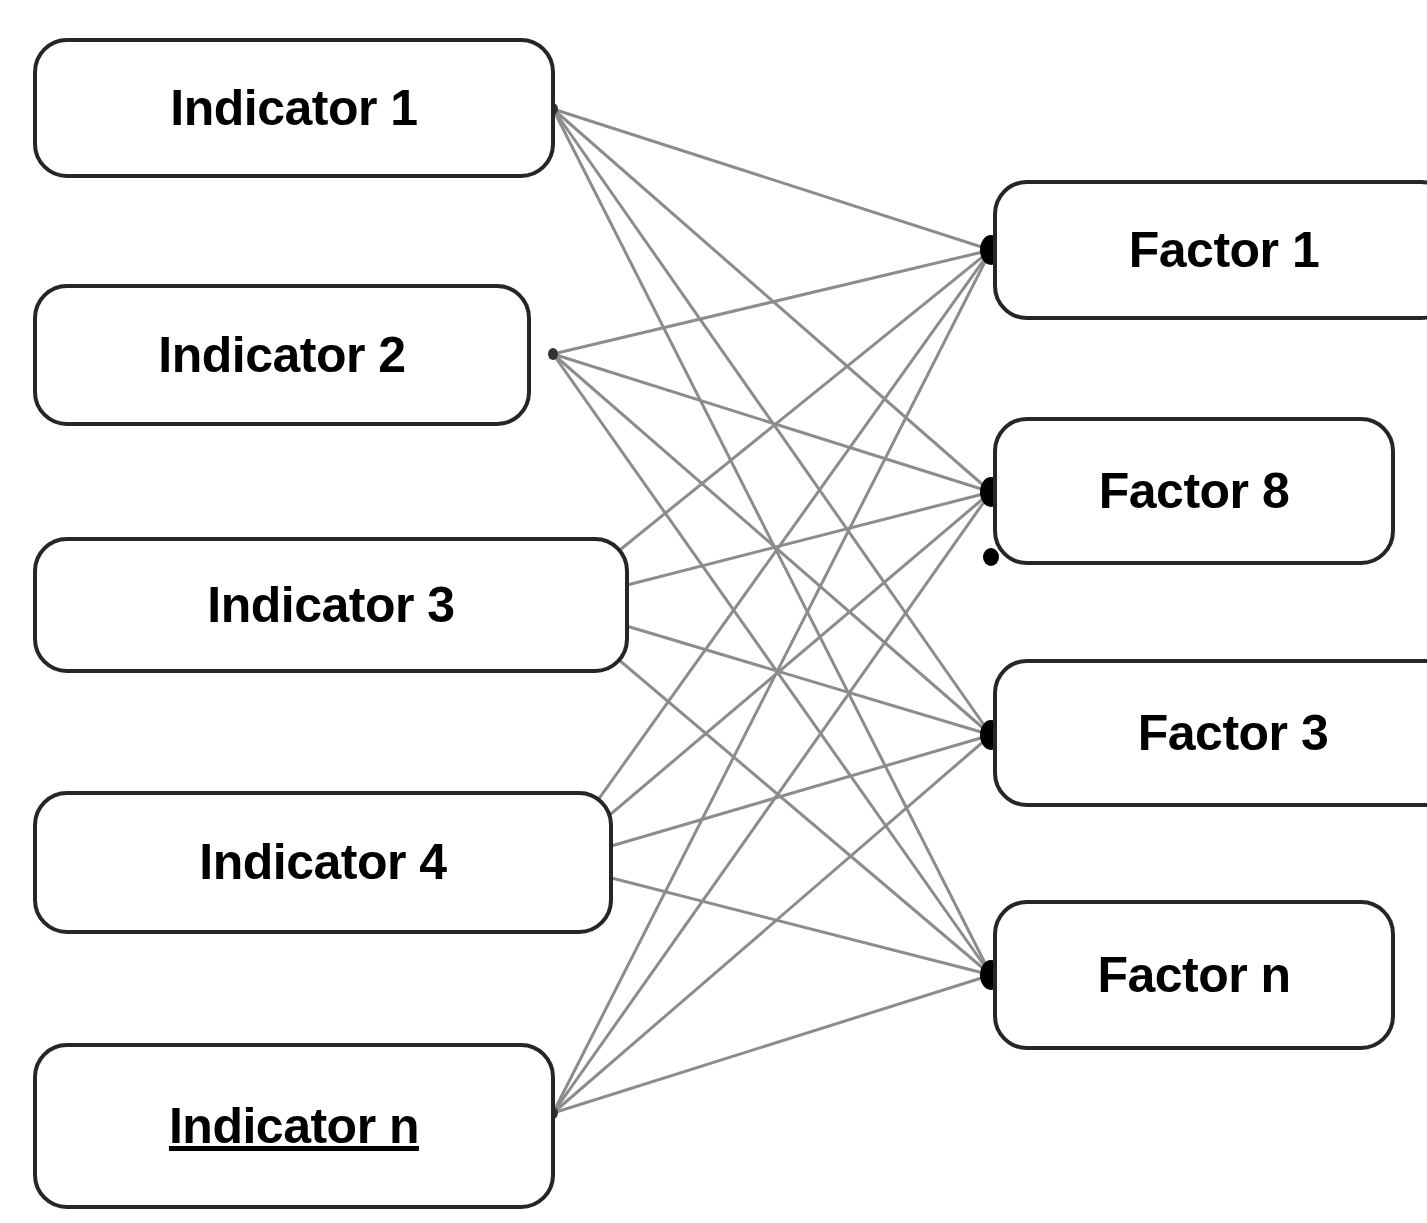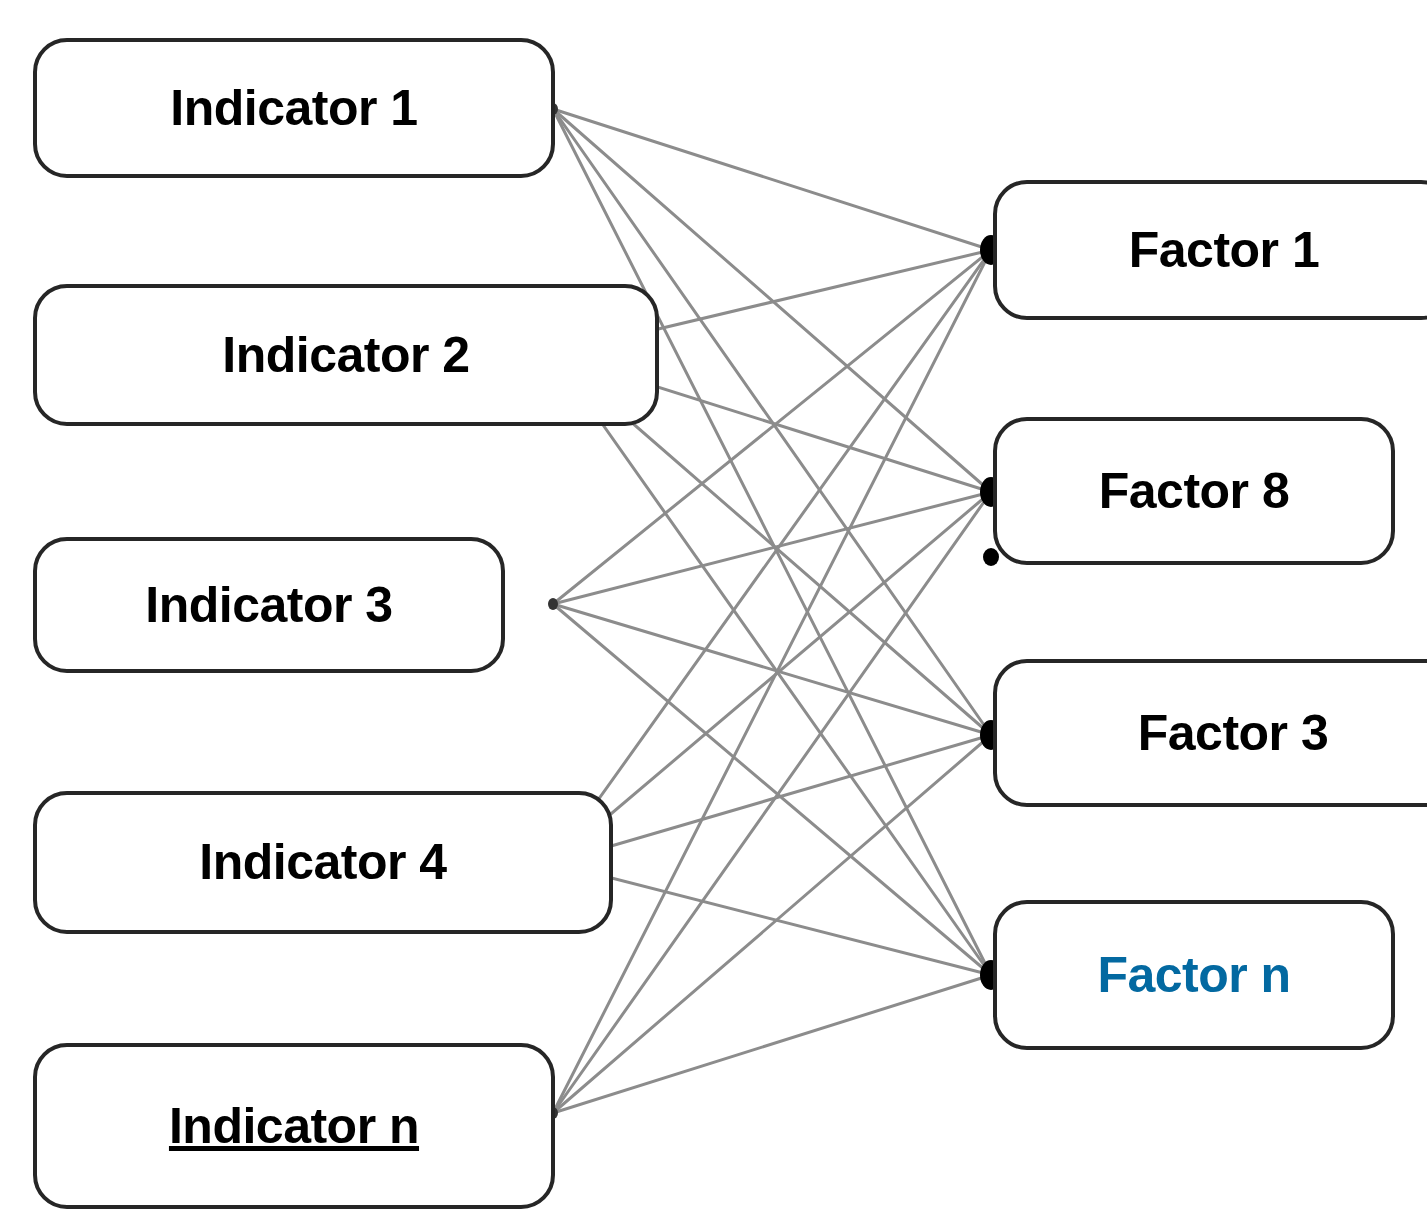--- a/index.html
+++ b/index.html
@@ -92,7 +92,7 @@
       <div class="node-box" style="left: 33px; top: 38px; width: 522px; height: 140px; border-color: rgb(38, 38, 38); background: rgb(255, 255, 255); border-width: 4px; border-radius: 34px;">
         <span class="node-label" style="color: rgb(0, 0, 0);">Indicator 1</span>
       </div>
-      <div class="node-box" style="left: 33px; top: 284px; width: 626px; height: 142px; border-color: rgb(38, 38, 38); background: rgb(255, 255, 255); border-width: 4px; border-radius: 34px;">
+      <div class="node-box" style="left: 33px; top: 284px; width: 498px; height: 142px; border-color: rgb(38, 38, 38); background: rgb(255, 255, 255); border-width: 4px; border-radius: 34px;">
         <span class="node-label" style="color: rgb(0, 0, 0);">Indicator 2</span>
       </div>
       <div class="node-box" style="left: 33px; top: 537px; width: 472px; height: 136px; border-color: rgb(38, 38, 38); background: rgb(255, 255, 255); border-width: 4px; border-radius: 34px;">

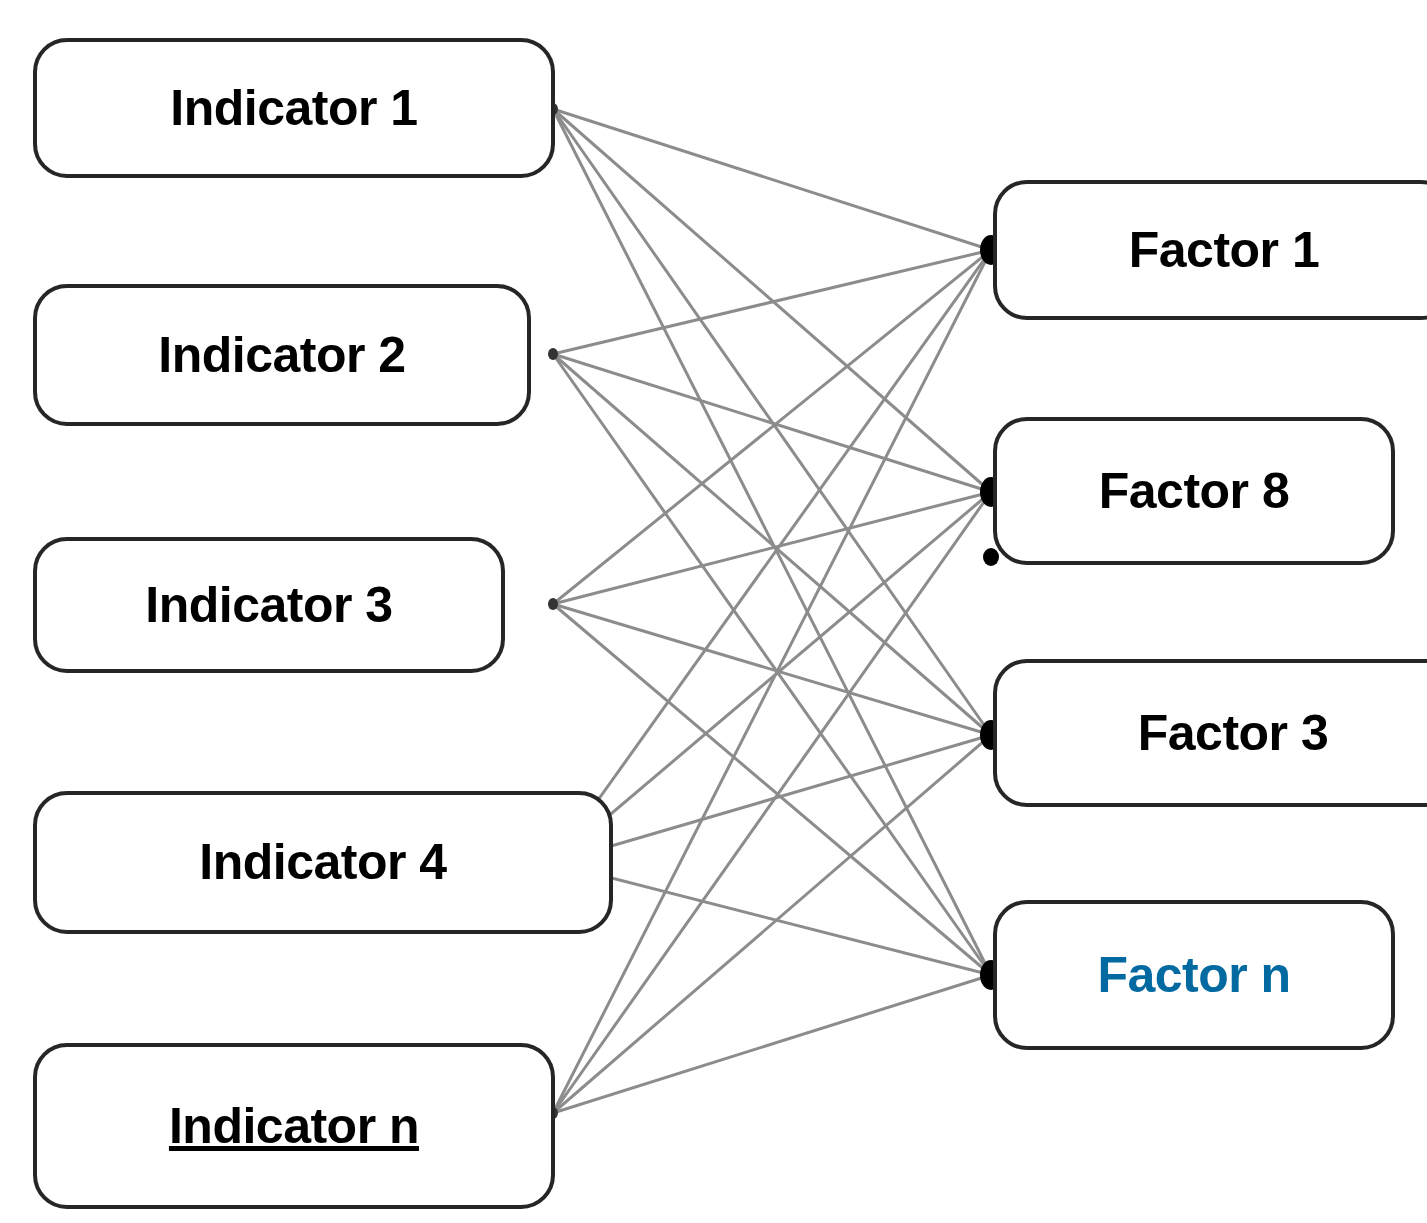--- a/index.html
+++ b/index.html
@@ -95,7 +95,7 @@
       <div class="node-box" style="left: 33px; top: 284px; width: 498px; height: 142px; border-color: rgb(38, 38, 38); background: rgb(255, 255, 255); border-width: 4px; border-radius: 34px;">
         <span class="node-label" style="color: rgb(0, 0, 0);">Indicator 2</span>
       </div>
-      <div class="node-box" style="left: 33px; top: 537px; width: 472px; height: 136px; border-color: rgb(38, 38, 38); background: rgb(255, 255, 255); border-width: 4px; border-radius: 34px;">
+      <div class="node-box" style="left: 33px; top: 537px; width: 596px; height: 136px; border-color: rgb(38, 38, 38); background: rgb(255, 255, 255); border-width: 4px; border-radius: 34px;">
         <span class="node-label" style="color: rgb(0, 0, 0);">Indicator 3</span>
       </div>
       <div class="node-box" style="left: 33px; top: 791px; width: 580px; height: 143px; border-color: rgb(38, 38, 38); background: rgb(255, 255, 255); border-width: 4px; border-radius: 34px;">

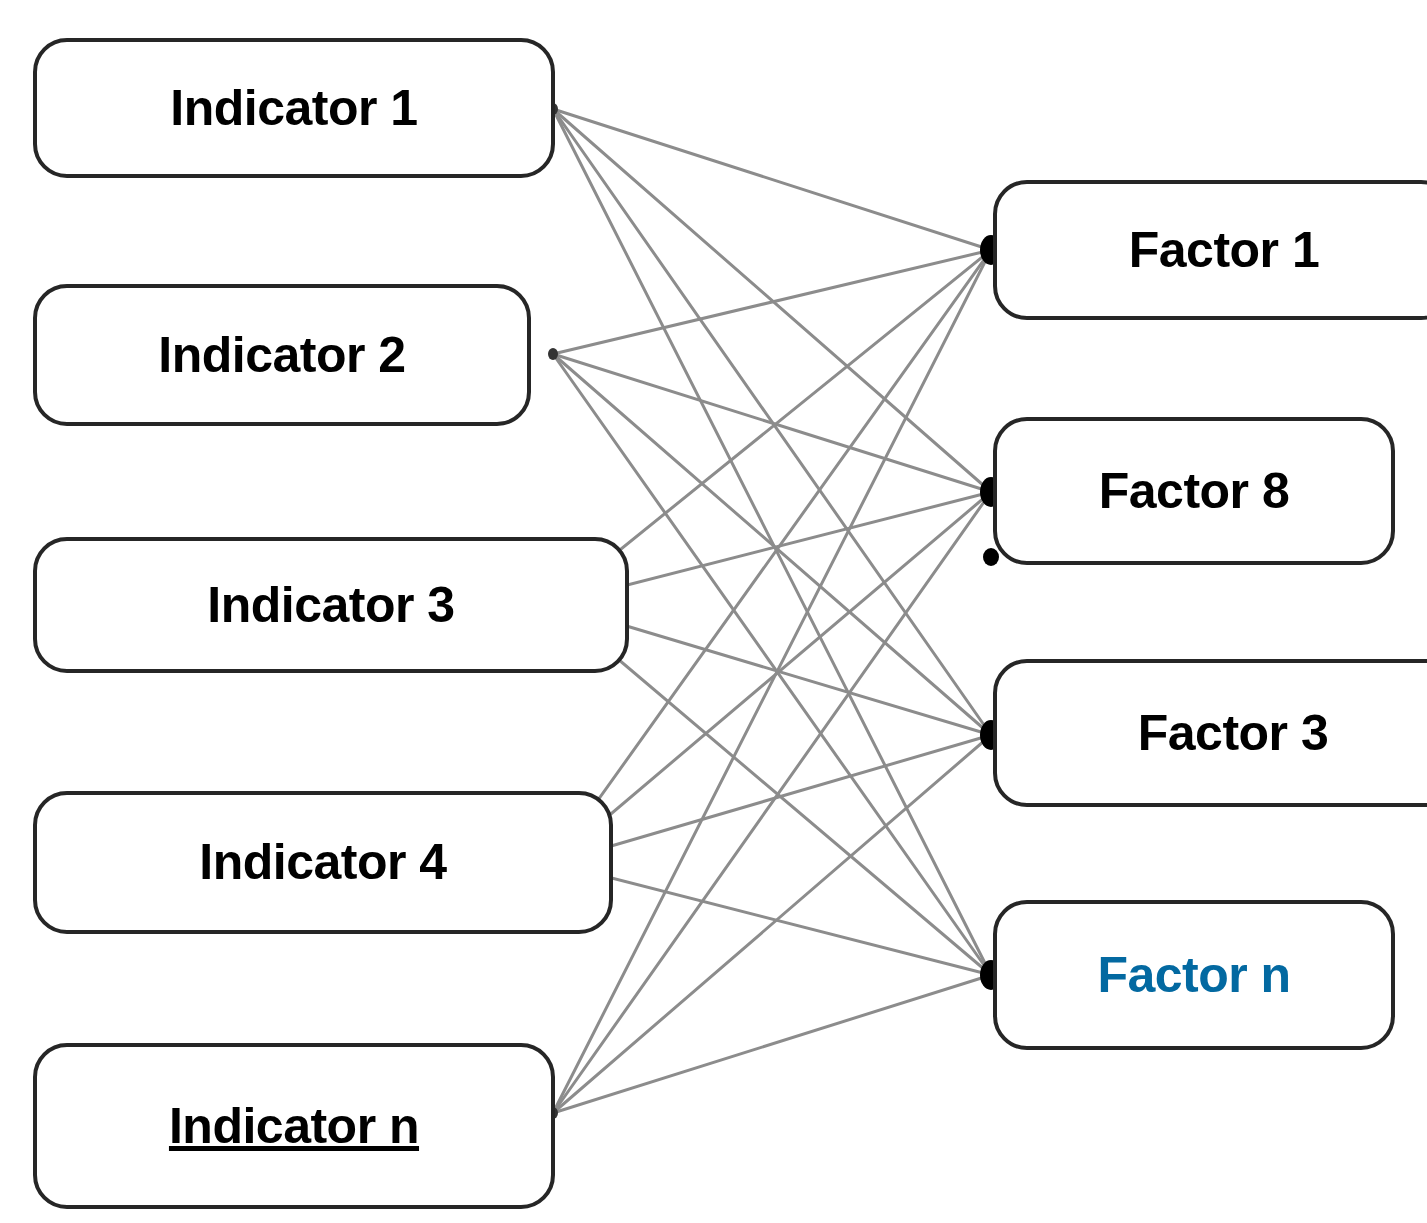--- a/index.html
+++ b/index.html
@@ -116,7 +116,7 @@
         <span class="node-label" style="color: rgb(0, 0, 0);">Factor 3</span>
       </div>
       <div class="node-box" style="left: 993px; top: 900px; width: 402px; height: 150px; border-color: rgb(38, 38, 38); background: rgb(255, 255, 255); border-width: 4px; border-radius: 34px;">
-        <span class="node-label" style="color: #0369a1;">Factor n</span>
+        <span class="node-label" style="color: #000000;">Factor n</span>
       </div>
     </div>
 

